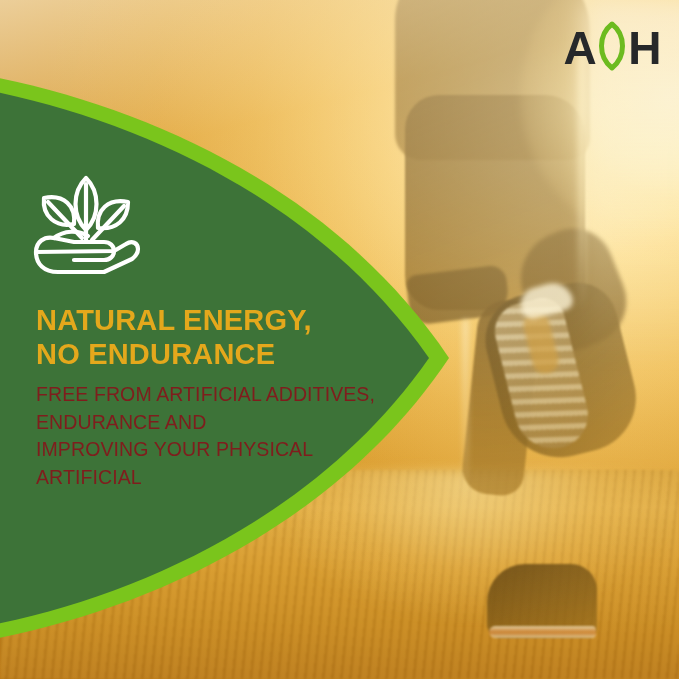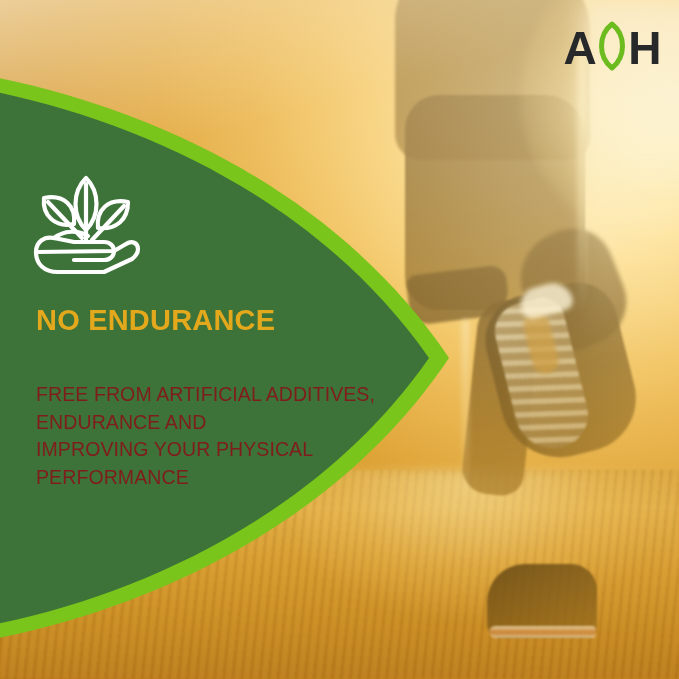--- a/index.html
+++ b/index.html
@@ -353,6 +353,7 @@
     </div>
 
     <div class="headline">
+      <span class="hl-line">NATURAL ENERGY,</span>
       <span class="hl-line">NO ENDURANCE</span>
     </div>
 

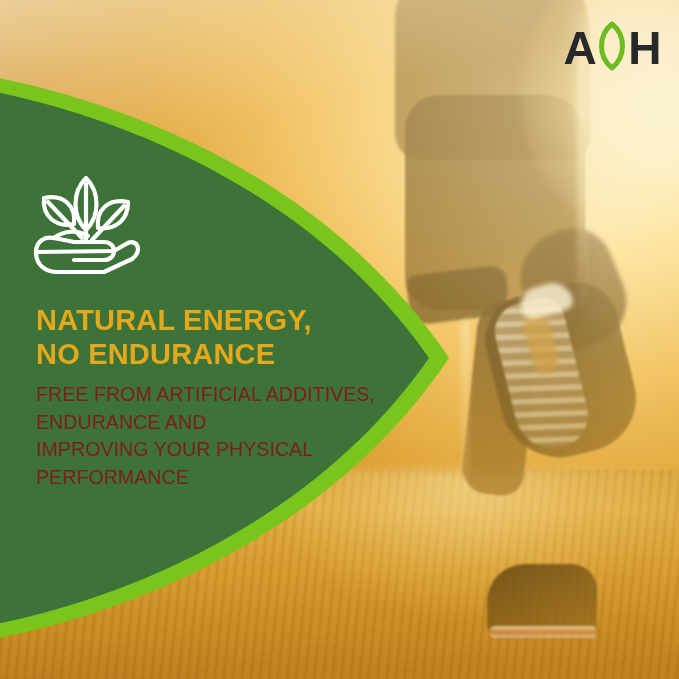--- a/index.html
+++ b/index.html
@@ -361,7 +361,7 @@
       <span class="bc-line">FREE FROM ARTIFICIAL ADDITIVES,</span>
       <span class="bc-line">ENDURANCE AND</span>
       <span class="bc-line">IMPROVING YOUR PHYSICAL</span>
-      <span class="bc-line">PERFORMANCE</span>
+      <span class="bc-line">ARTIFICIAL</span>
     </div>
   </div>
 

